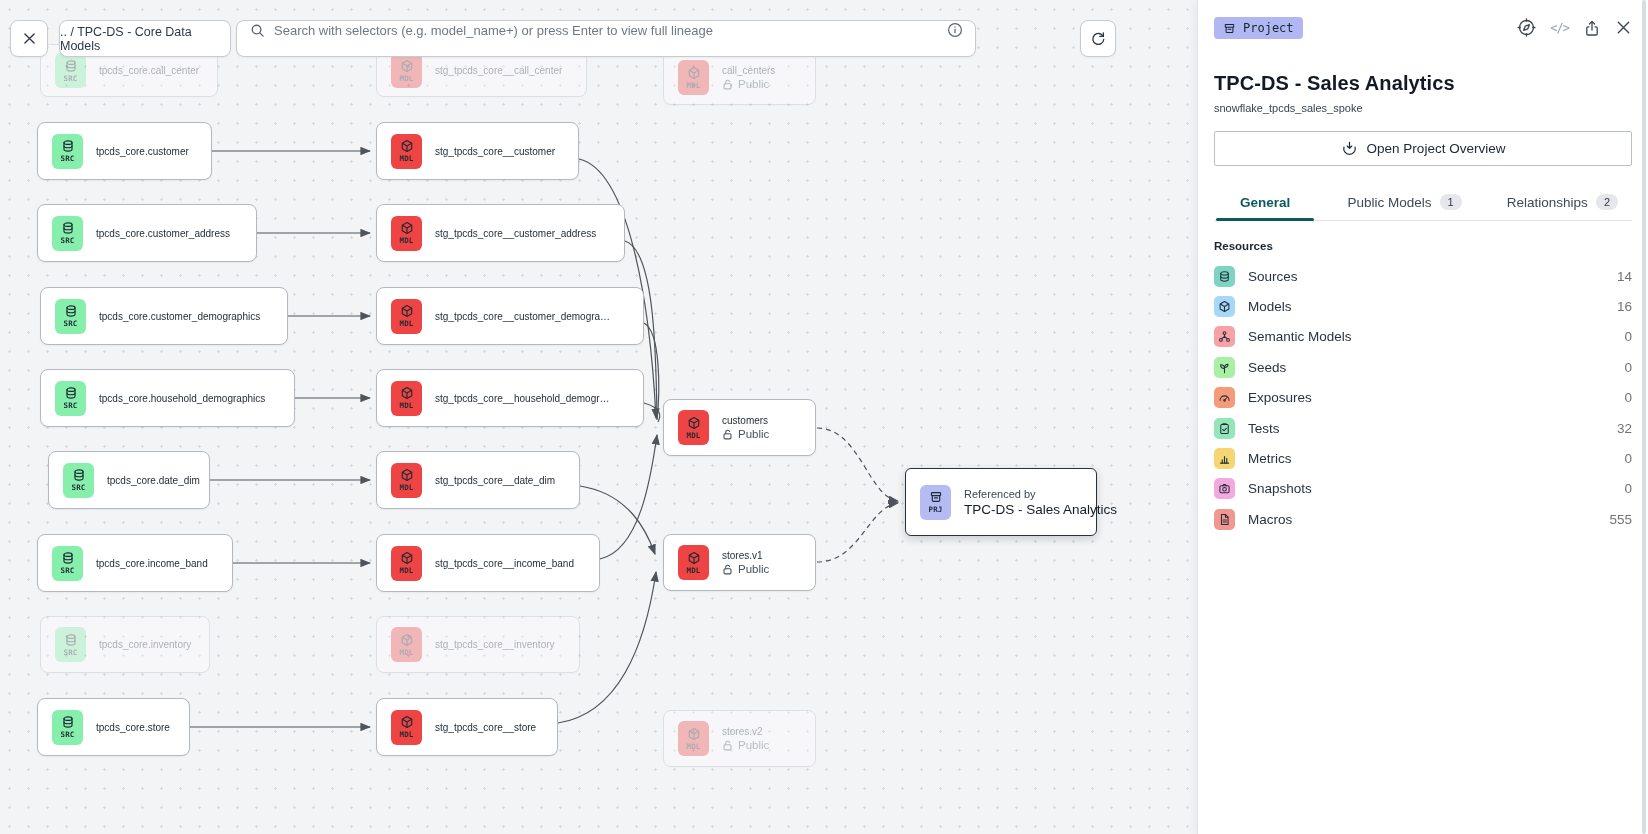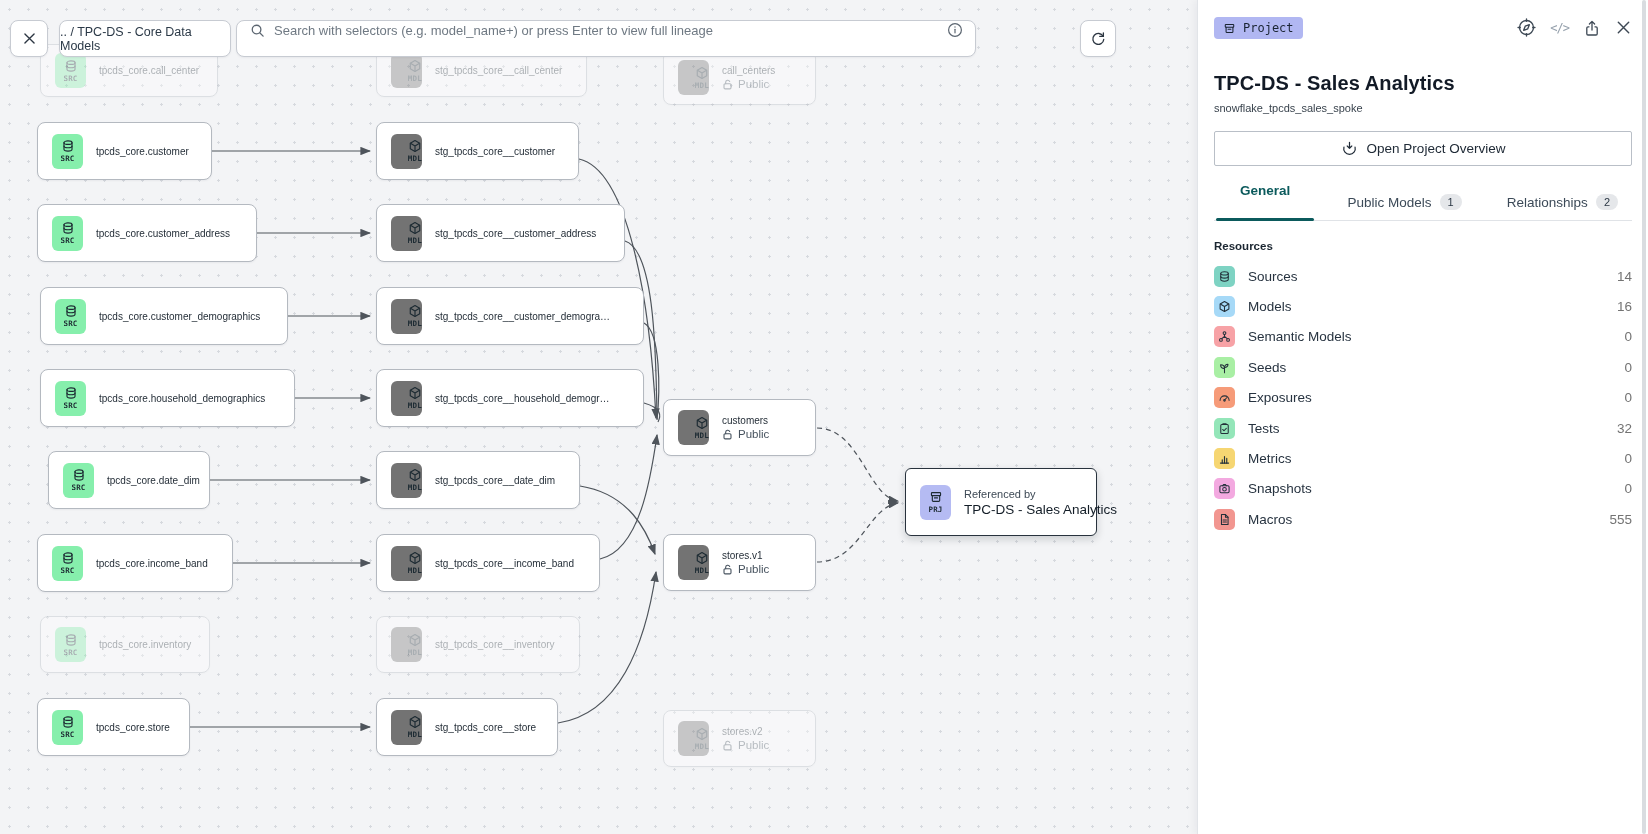--- a/index.html
+++ b/index.html
@@ -34,7 +34,7 @@
           align-items:center; justify-content:center; gap:1px; flex:none; color:#1d2b33; }
   .tile i { font-style:normal; font-family:"DejaVu Sans Mono",monospace; font-size:7.5px; font-weight:bold; letter-spacing:.2px; }
   .tile.src { background:#86efac; }
-  .tile.mdl { background:#737373;align-items:flex-end; }
+  .tile.mdl { background:#ef4444; }
   .tile.prj { background:#b5bbf3; }
   .dim { opacity:.35; }
   .ncol { display:flex; flex-direction:column; justify-content:center; gap:2px; }

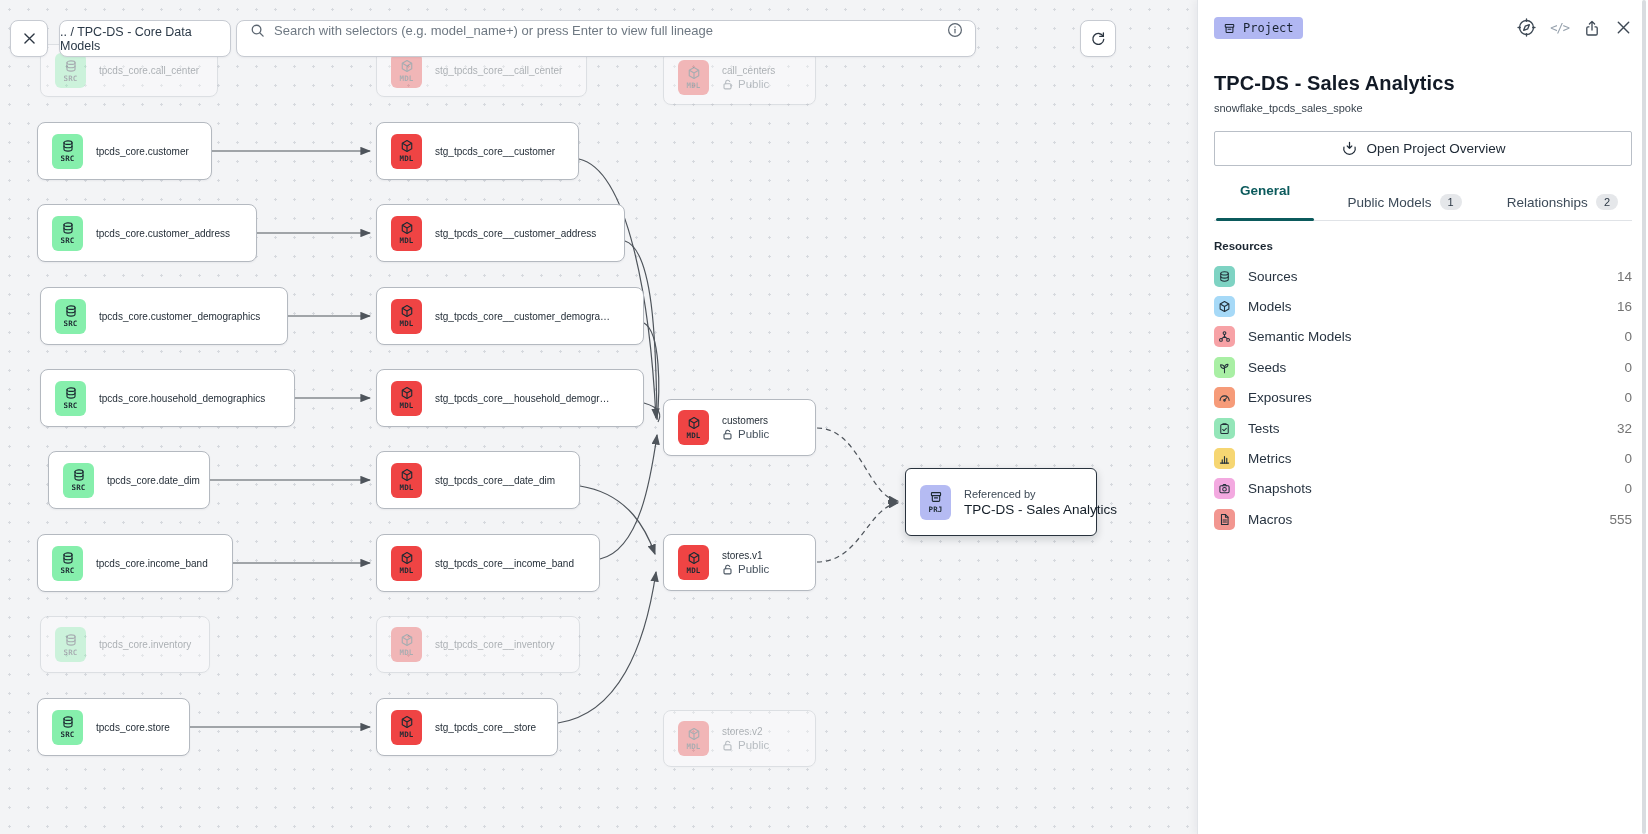--- a/index.html
+++ b/index.html
@@ -62,7 +62,7 @@
           border-bottom:1px solid #e0e3e7; height:31px; padding:0 2px; }
   .tab { position:relative; display:flex; align-items:center; gap:8px; font-size:13.5px; color:#3c4a58;
          padding:0 12px 10px; cursor:pointer; white-space:nowrap; }
-  .tab.active { color:#0b5a5c; font-weight:bold; padding:0 24px 22px; }
+  .tab.active { color:#0b5a5c; font-weight:bold; padding:0 24px 10px; }
   .tab.active::after { content:""; position:absolute; left:0; right:0; bottom:-1px; height:3px;
                        background:#0b5a5c; border-radius:2px; }
   .pill { background:#e5e7ea; color:#2c3845; border-radius:9px; font-size:11px; padding:2px 8px; font-weight:normal; }

